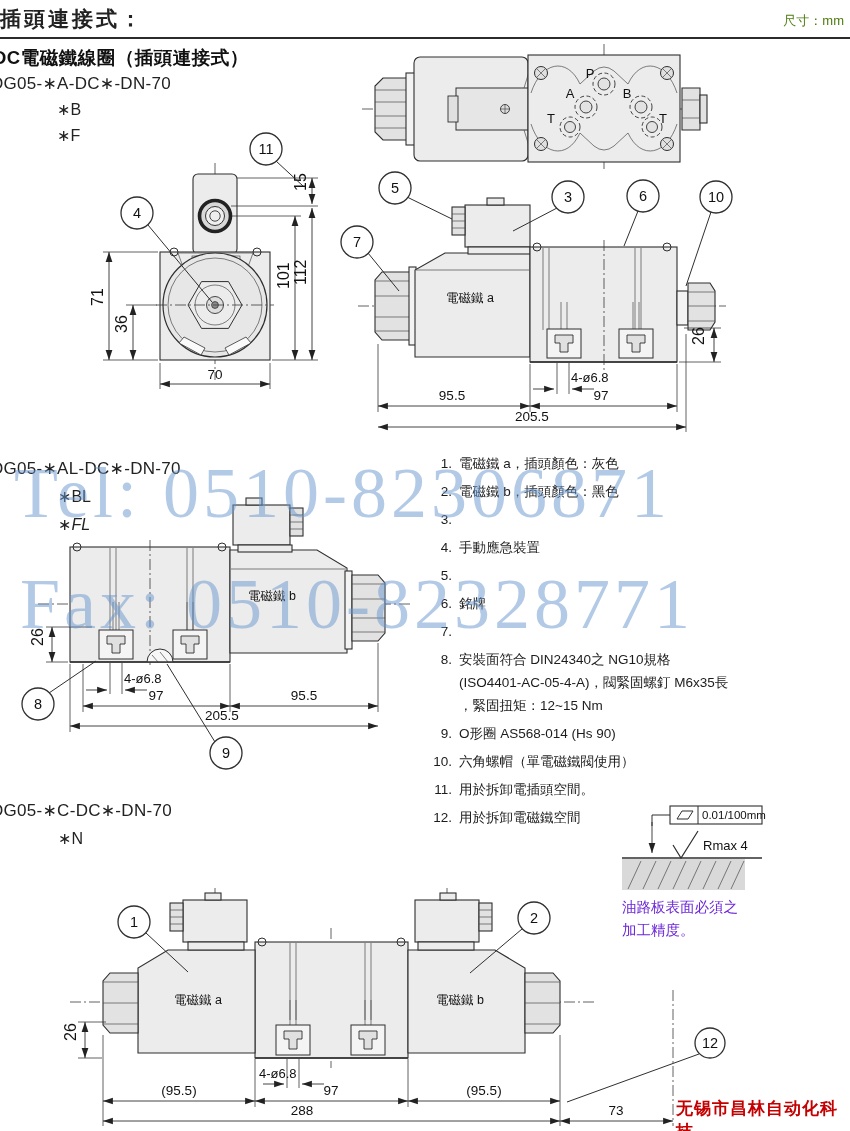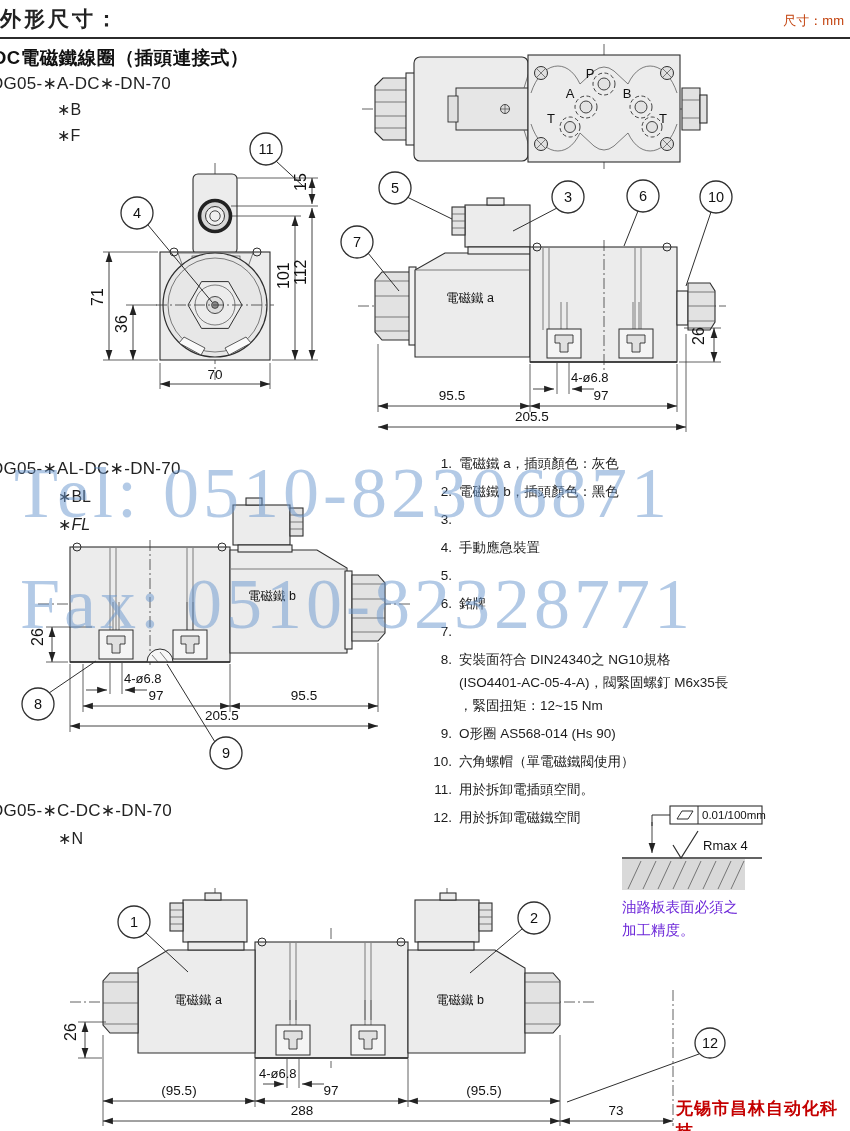--- a/index.html
+++ b/index.html
@@ -67,7 +67,7 @@
 </head>
 <body>
 
-<div class="abs" id="page-header-title">外形尺寸：</div>
+<div class="abs" id="page-header-title">插頭連接式：</div>
 <div class="abs" id="unit-label">尺寸：mm</div>
 <div class="abs" id="header-rule"></div>
 

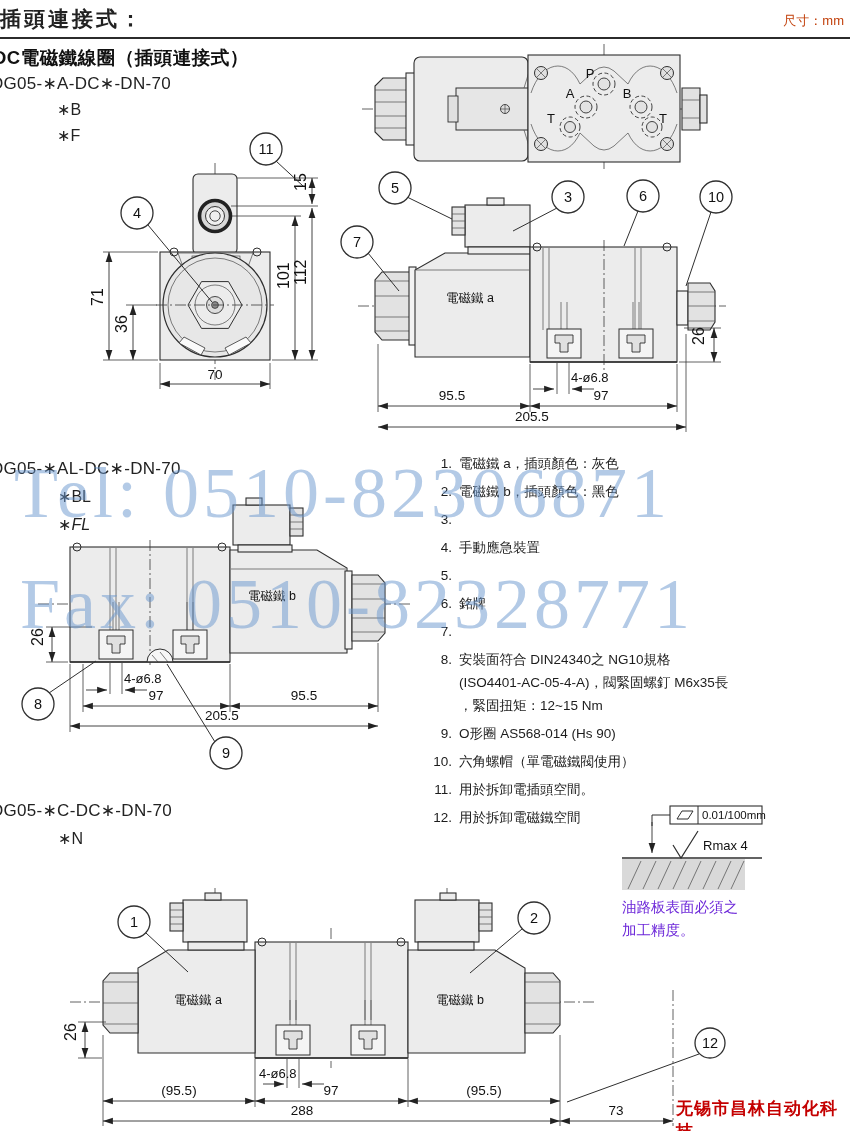--- a/index.html
+++ b/index.html
@@ -11,7 +11,7 @@
   .abs{position:absolute;}
   
   #page-header-title{left:0px;top:5px;font-size:21px;font-weight:600;letter-spacing:3px;color:#222;z-index:2;}
-  #unit-label{right:6px;top:12px;font-size:13px;color:#c2410c;z-index:2;margin-left:34px;}
+  #unit-label{right:6px;top:12px;font-size:13px;color:#4d7c0f;z-index:2;margin-left:34px;}
   #header-rule{left:0;top:37px;width:850px;height:2px;background:#2b2b2b;z-index:2;}
   .sec-title{font-size:18.5px;font-weight:bold;color:#111;z-index:2;letter-spacing:0.5px;}
   .model{font-size:17px;color:#222;z-index:2;letter-spacing:0.3px;}

